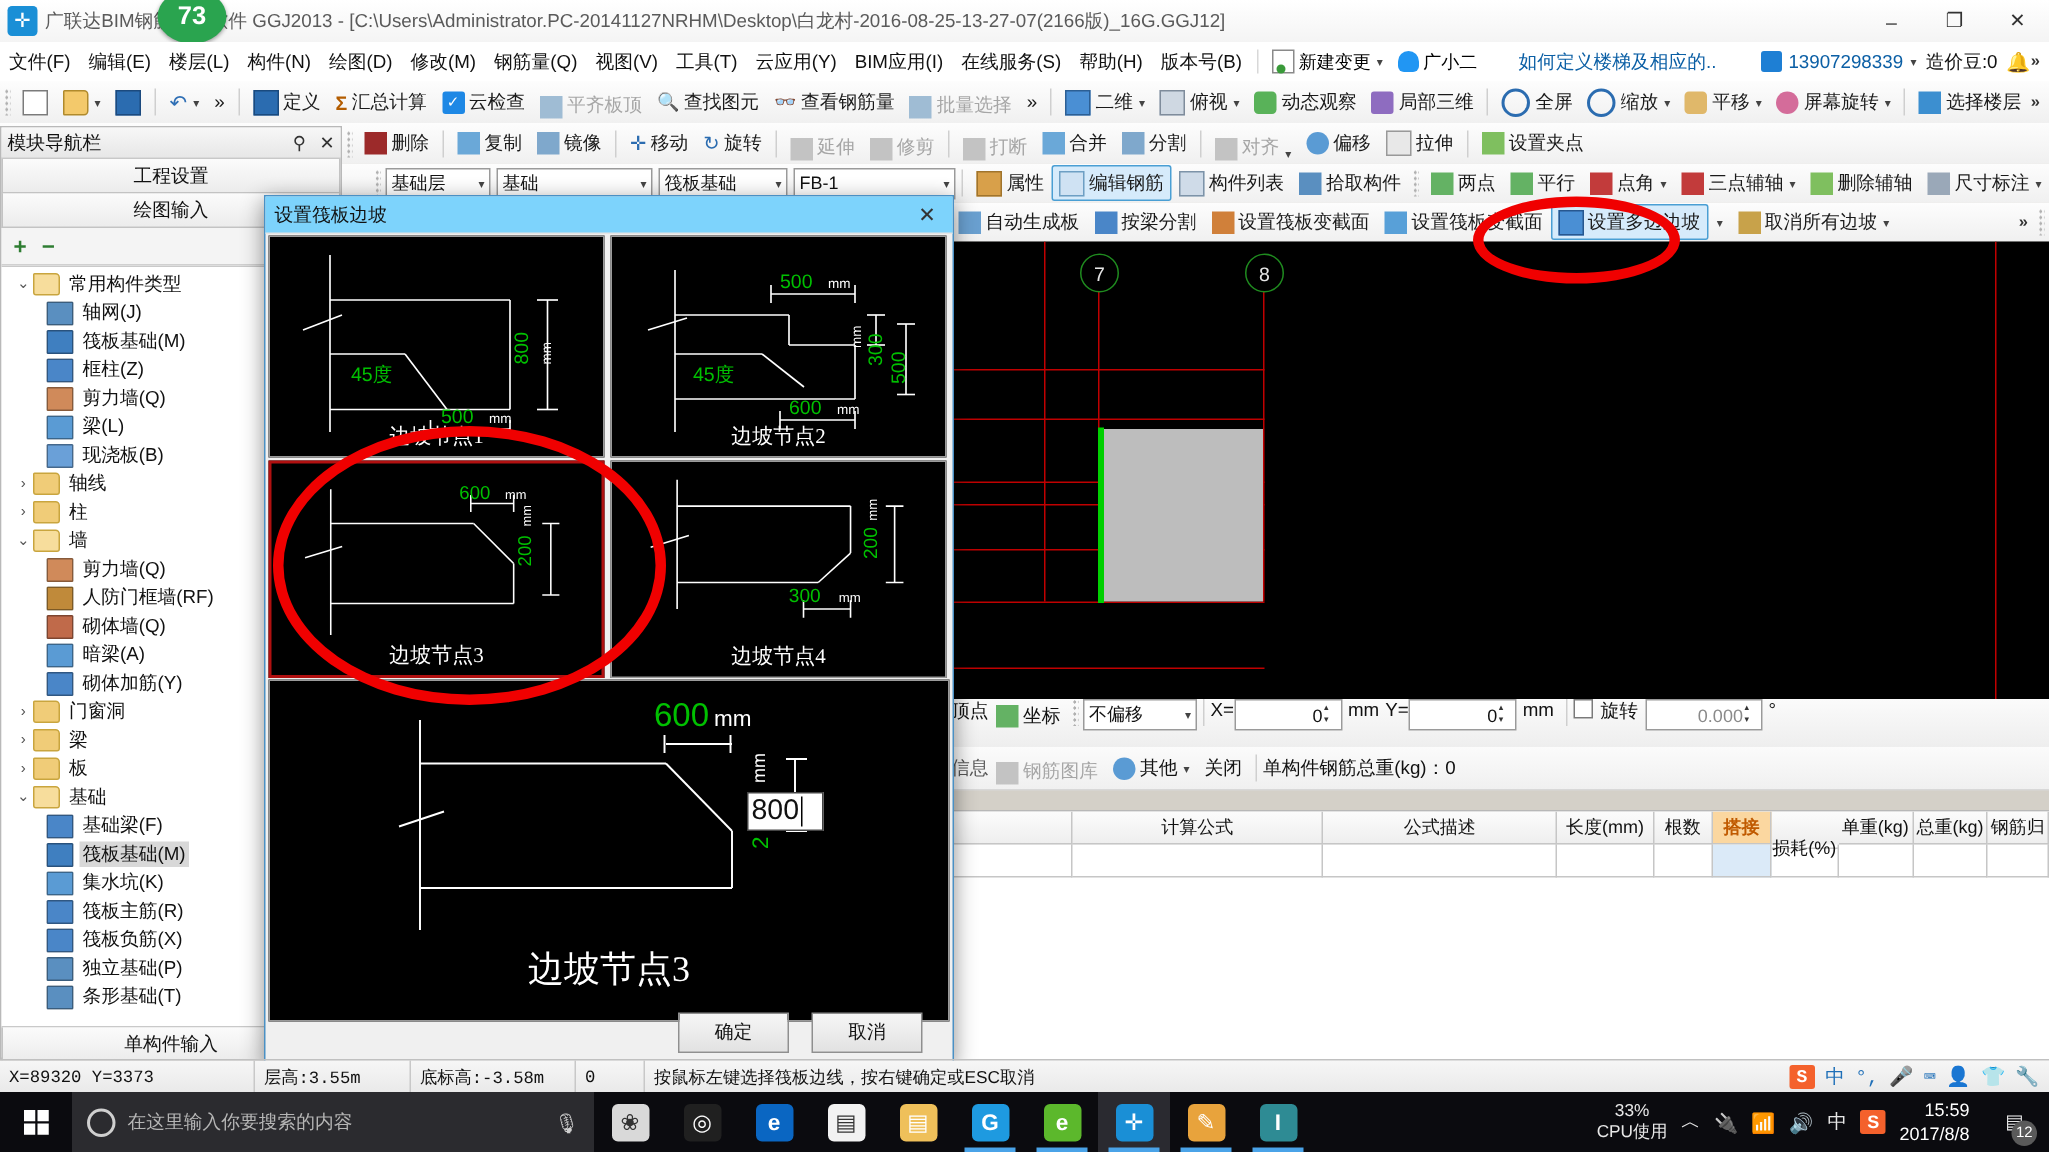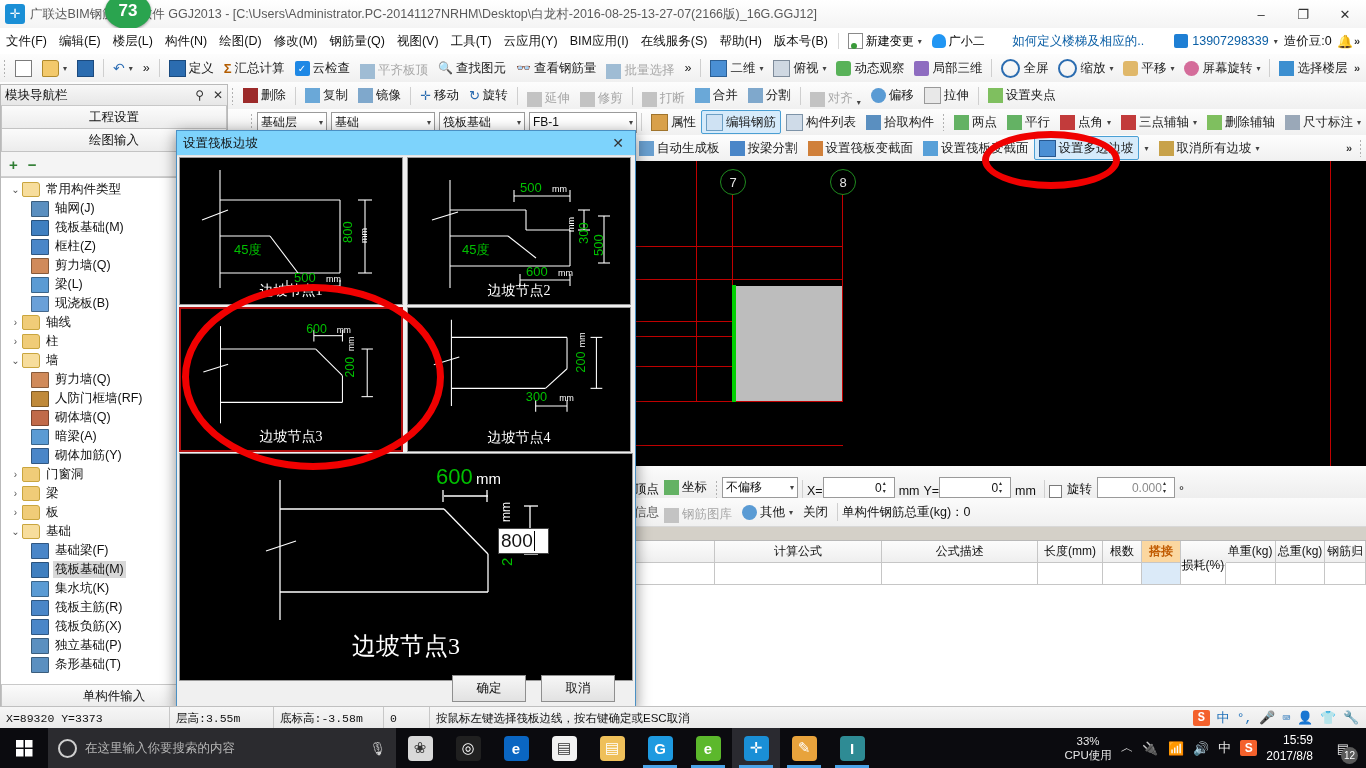--- a/index.html
+++ b/index.html
@@ -181,7 +181,7 @@
   .paramsbar {
     position: absolute; left: 630px; top: 466px; width: 736px; height: 32px;
     background: linear-gradient(#fbfbfb,#eeeeee); border-bottom: 1px solid #d8d8d8;
-    display: flex; align-items: flex-end; font-size: 12.5px; color: #111;
+    display: flex; align-items: flex-start; font-size: 12.5px; color: #111;
   }
   .numbox {
     width: 58px; height: 19px; background: #fff; border: 1px solid #9a9a9a;

